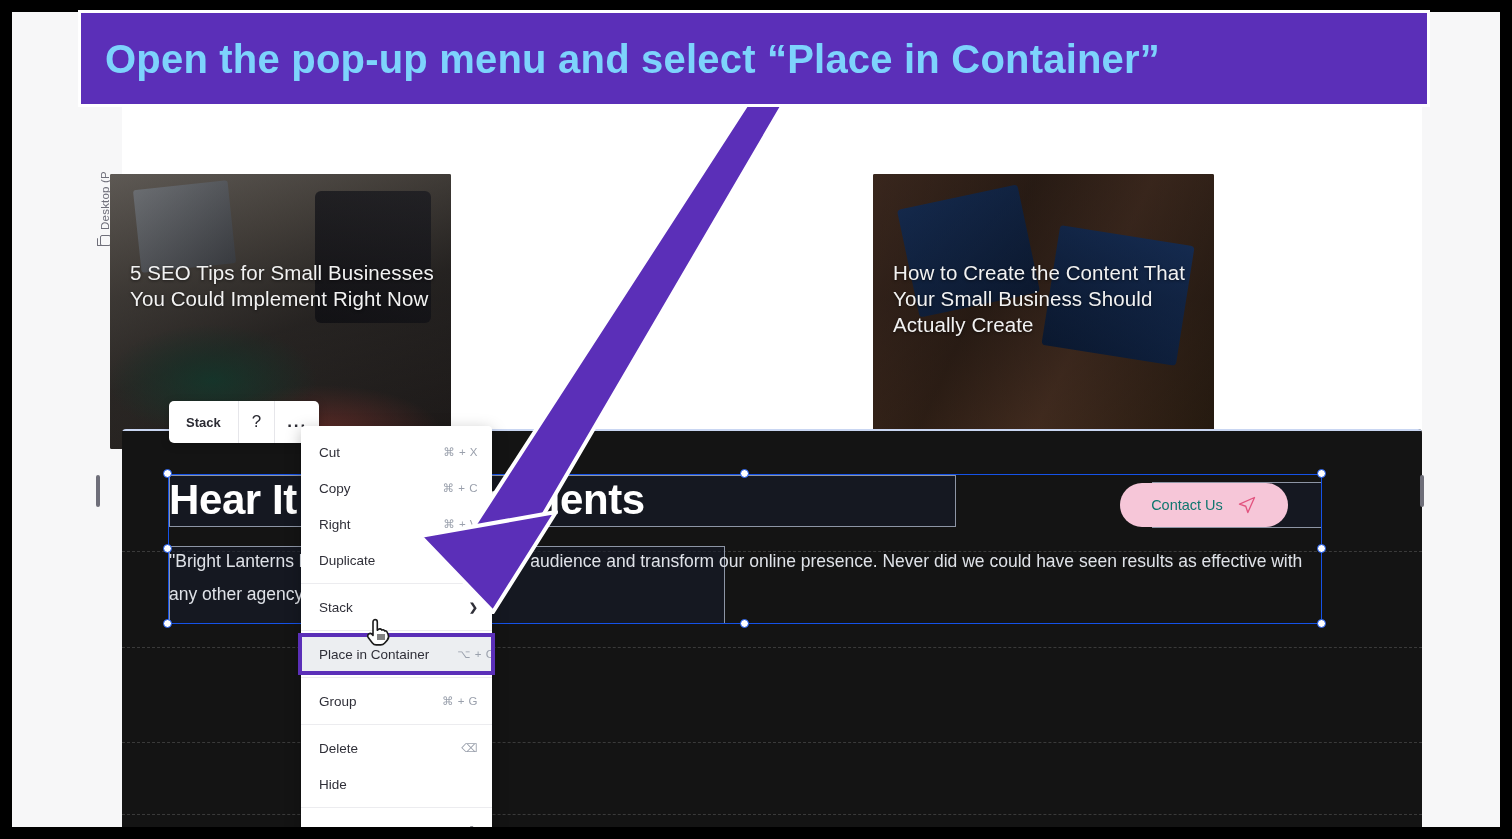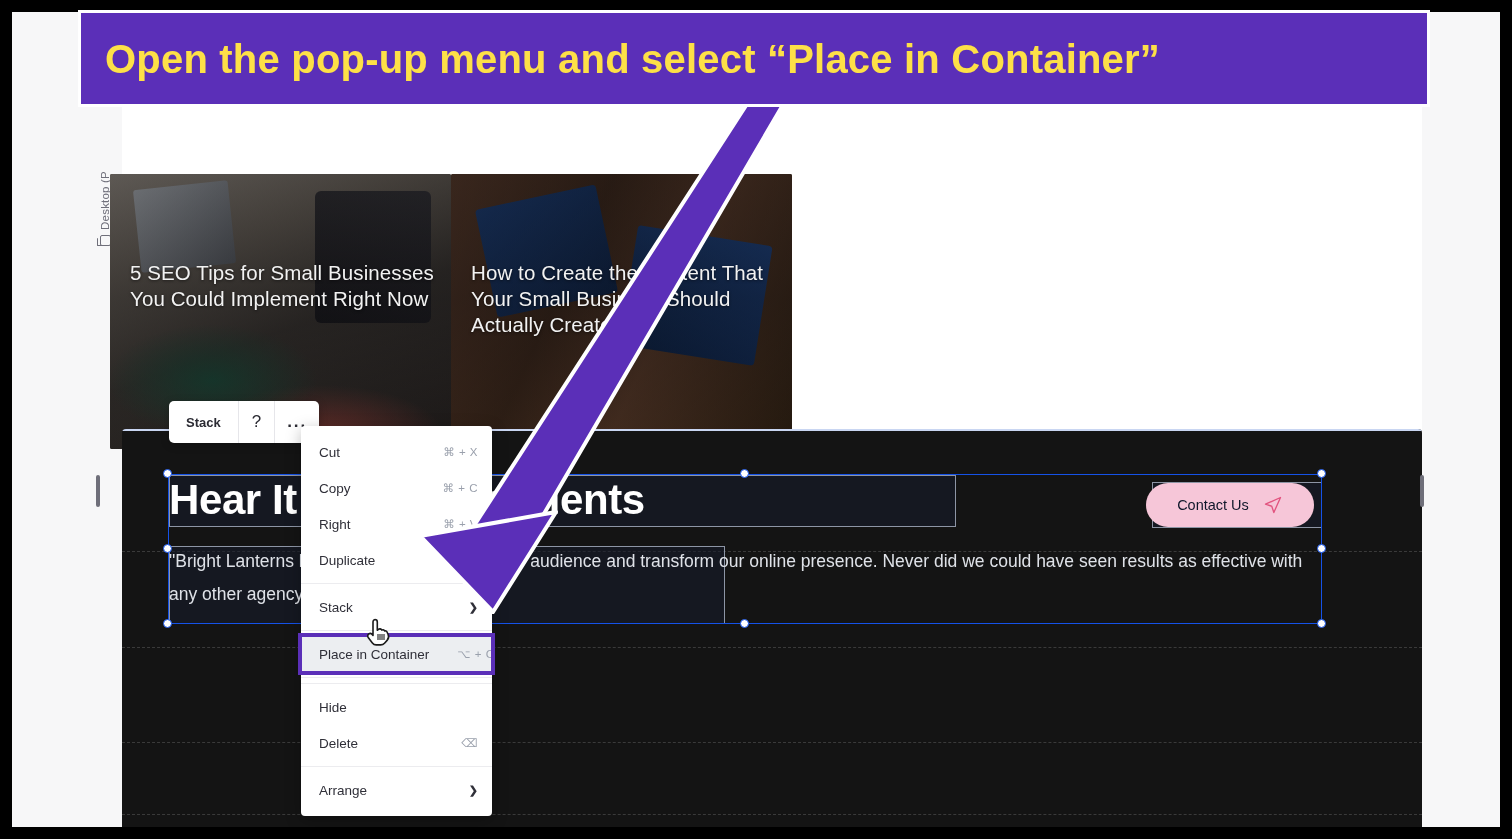--- a/index.html
+++ b/index.html
@@ -278,7 +278,7 @@
     z-index: 90;
   }
   .banner-text {
-    color: #fde047;
+    color: #7dd3fc;
     font-size: 40px;
     font-weight: 700;
     letter-spacing: .2px;

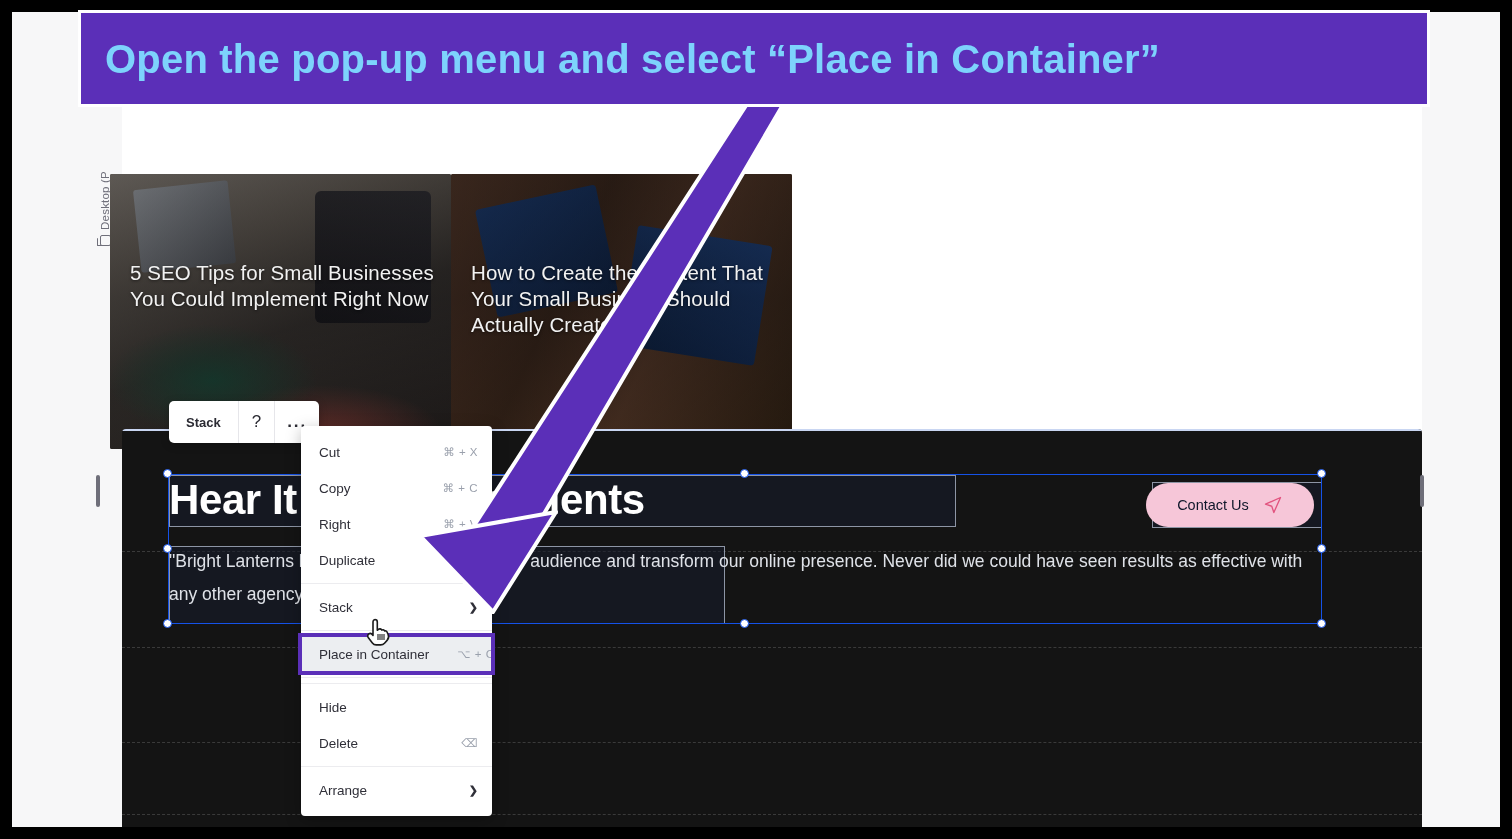--- a/index.html
+++ b/index.html
@@ -73,6 +73,7 @@
     left: 0px; top: 150px;
     width: 1300px;
     display: flex;
+    justify-content: space-between;
     padding: 12px 98px;
   }
   .card {

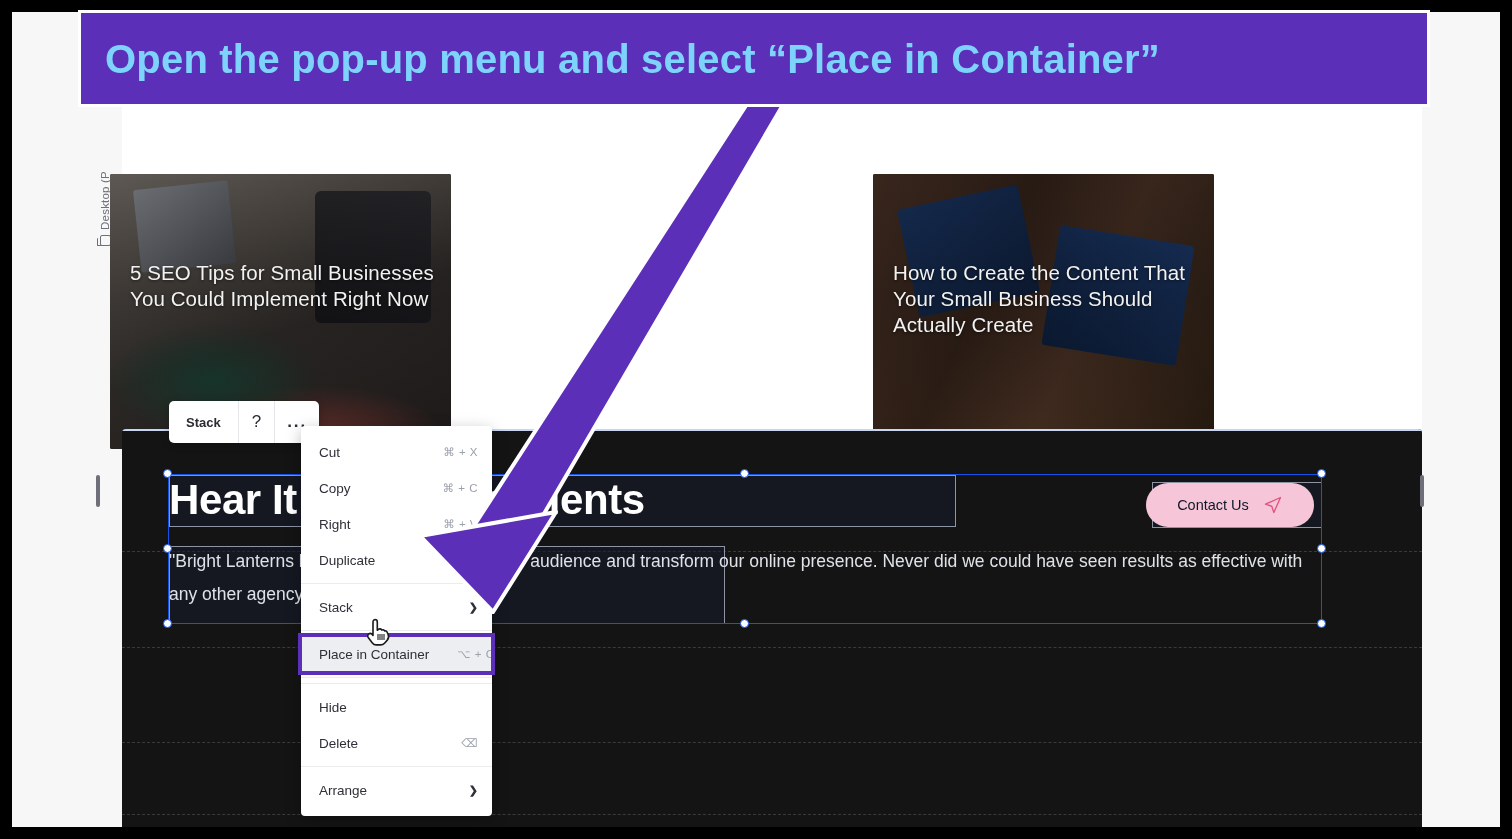--- a/index.html
+++ b/index.html
@@ -189,13 +189,13 @@
   }
   .cta {
     position: absolute;
-    left: 1134px; top: 471px;
+    left: 1108px; top: 471px;
     width: 168px; height: 44px;
     background: #f6c6d8;
     border-radius: 22px;
     display: flex; align-items: center; justify-content: center;
     gap: 14px;
-    color: #0f172a;
+    color: #0f766e;
     font-size: 14.5px;
   }
   .cta svg { flex: none; }

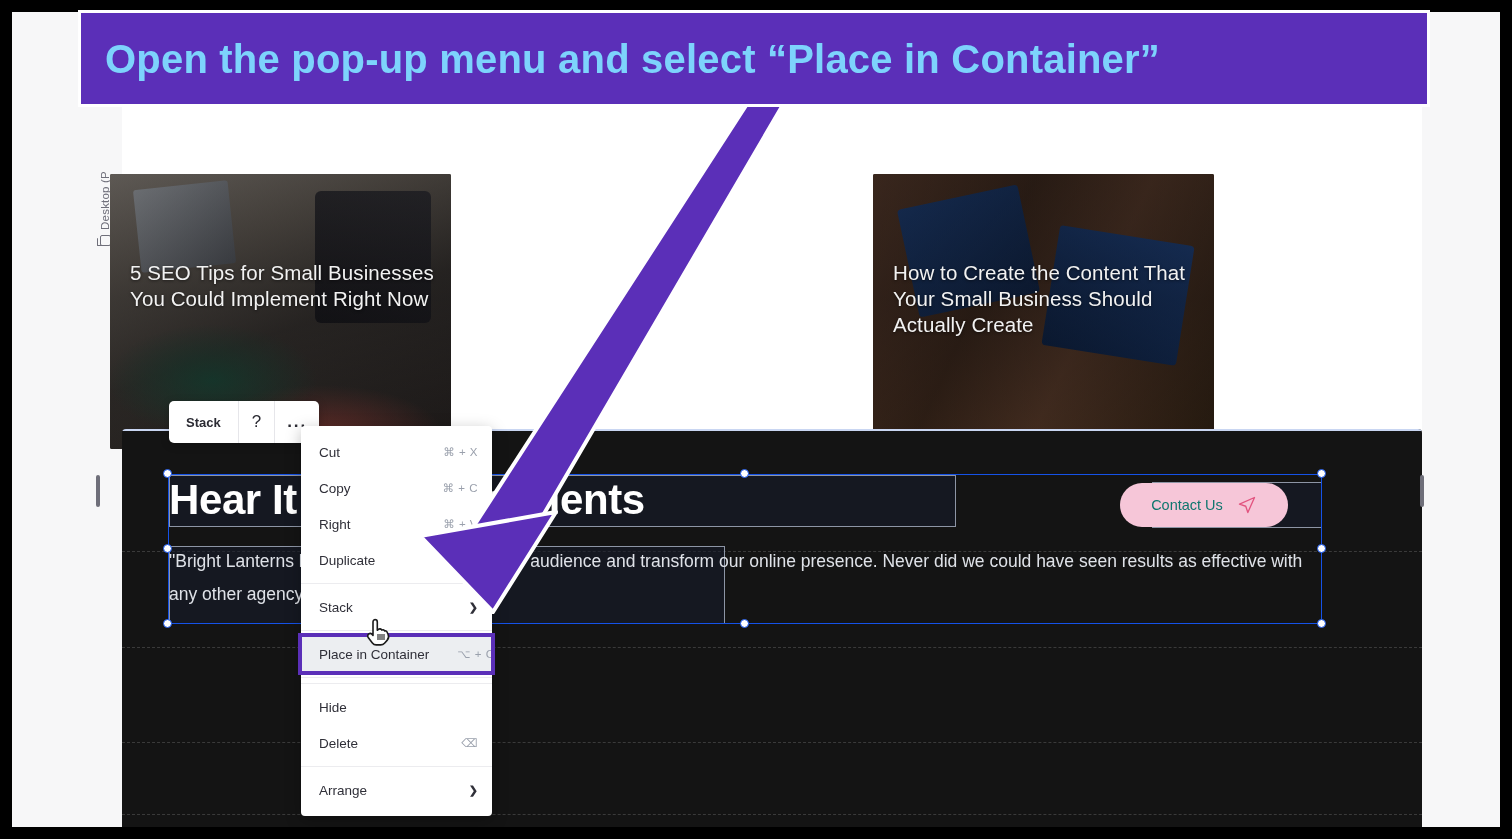--- a/index.html
+++ b/index.html
@@ -398,6 +398,10 @@
           <span class="sc">⌥ + C</span>
         </div>
         <div class="ctx-sep"></div>
+        <div class="ctx-item">
+          <span class="lbl">Group</span>
+          <span class="sc">⌘ + G</span>
+        </div>
         <div class="ctx-sep"></div>
         <div class="ctx-item">
           <span class="lbl">Hide</span>

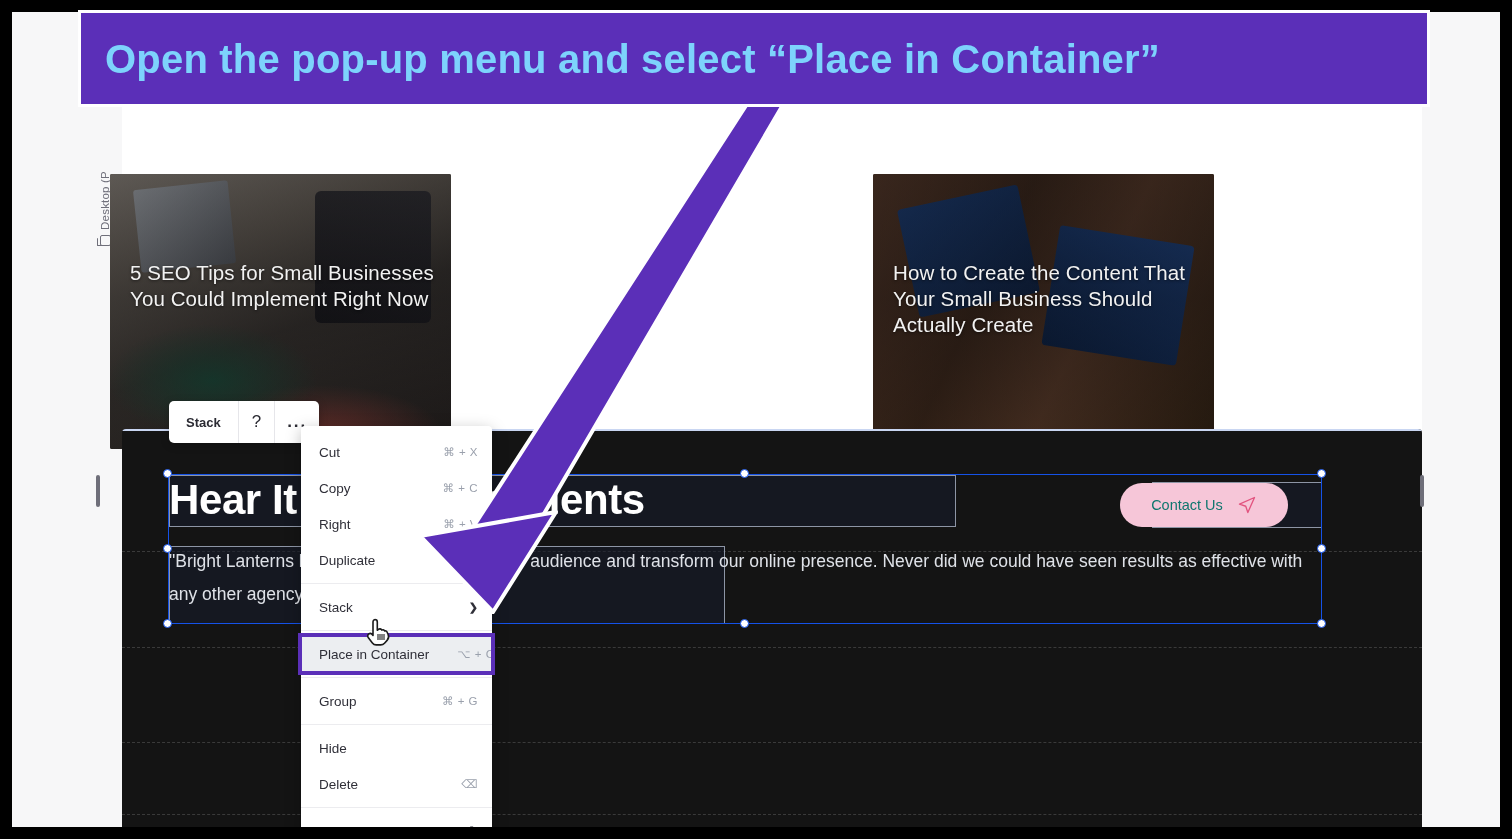--- a/index.html
+++ b/index.html
@@ -404,11 +404,11 @@
         </div>
         <div class="ctx-sep"></div>
         <div class="ctx-item">
-          <span class="lbl">Hide</span>
-        </div>
-        <div class="ctx-item">
           <span class="lbl">Delete</span>
           <span class="sc">⌫</span>
+        </div>
+        <div class="ctx-item">
+          <span class="lbl">Hide</span>
         </div>
         <div class="ctx-sep"></div>
         <div class="ctx-item">

